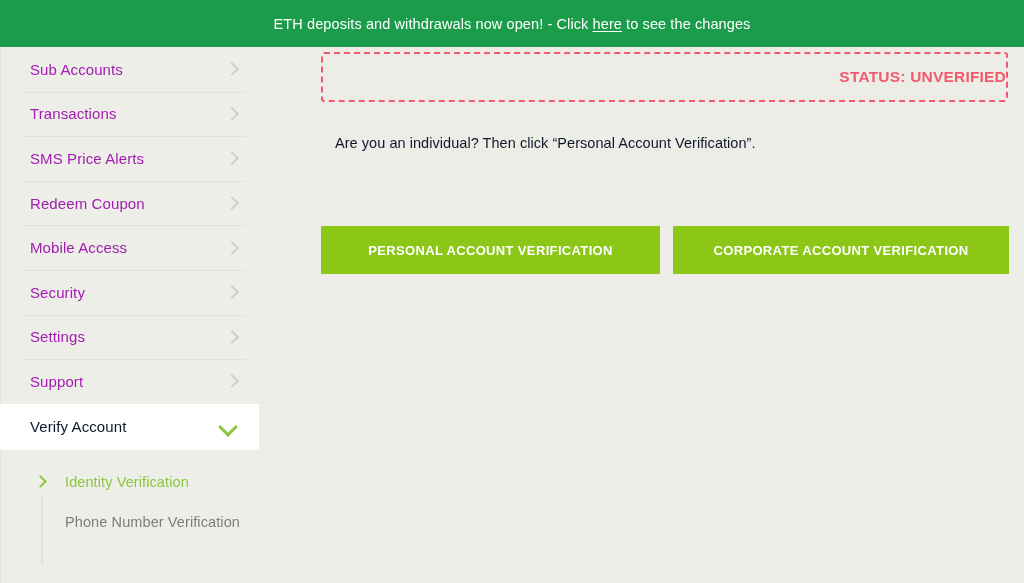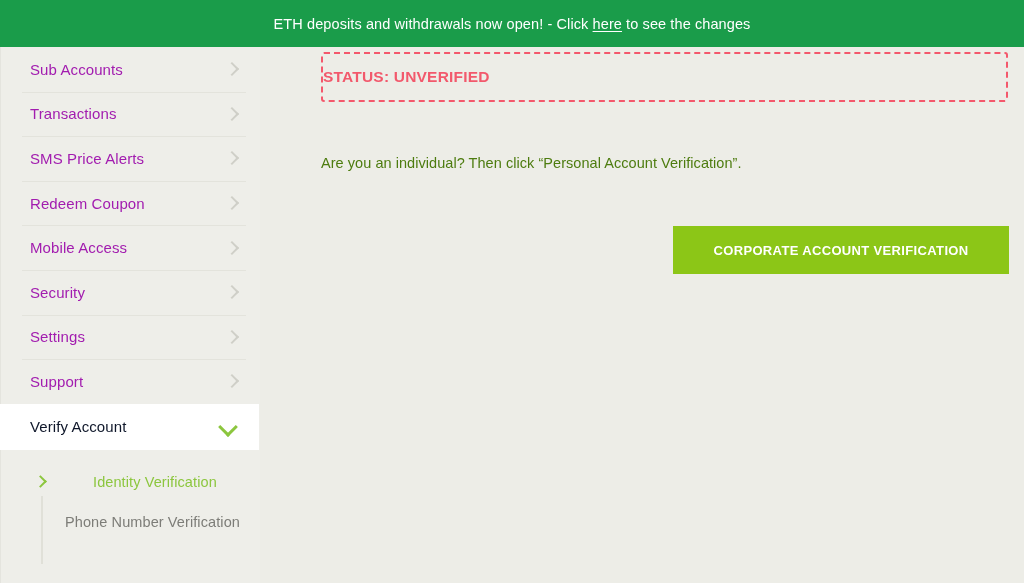--- a/index.html
+++ b/index.html
@@ -144,7 +144,7 @@
     width: 687px; height: 50px;
     border: 2px dashed #f4586c;
     border-radius: 3px;
-    display: flex; align-items: center; justify-content: flex-start;
+    display: flex; align-items: center; justify-content: flex-end;
   }
   .status-text {
     color: #f2596c;

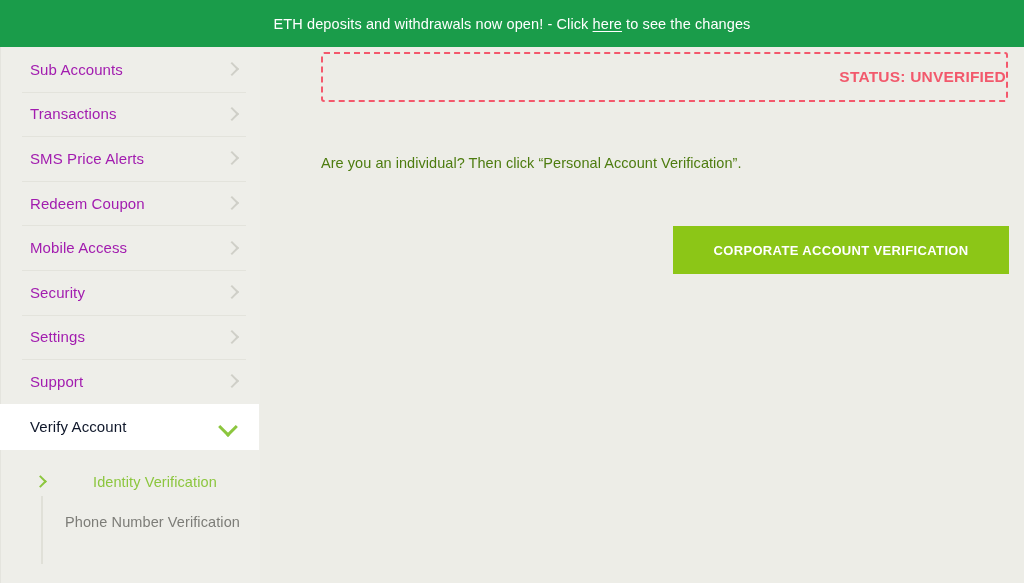--- a/index.html
+++ b/index.html
@@ -154,12 +154,11 @@
   }
   .para {
     position: absolute;
-    left: 61px;
+    left: 75px;
     font-size: 14.5px;
-    color: #4d7c0f;
+    color: #0f172a;
     letter-spacing: 0.05px;
     white-space: nowrap;
-    margin-top: 20px;
   }
   .para.p1 { top: 88px; }
   .para.p2 { top: 128px; }

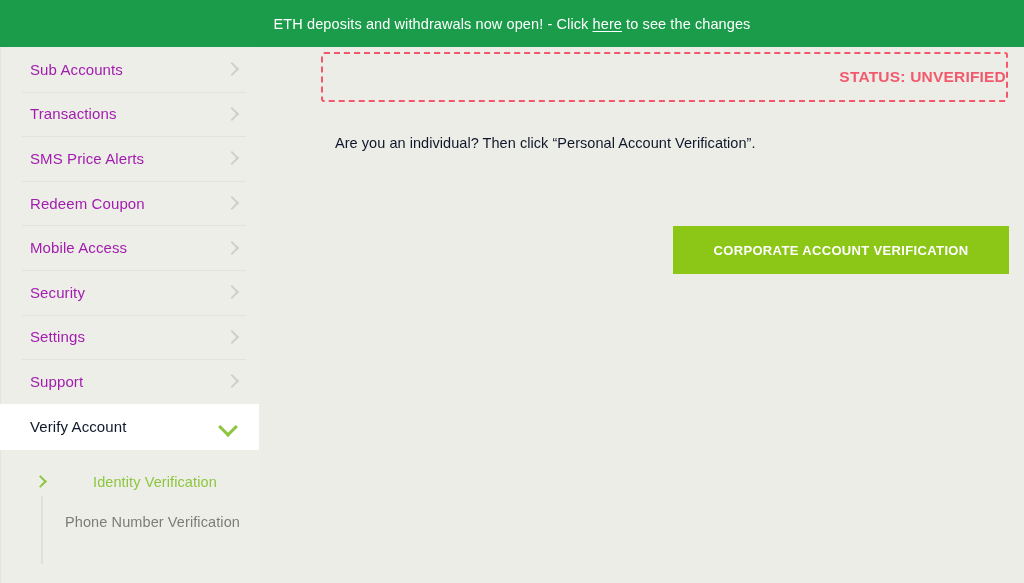--- a/index.html
+++ b/index.html
@@ -251,6 +251,7 @@
 
     <div class="para p1">Are you an individual? Then click “Personal Account Verification”.</div>
 
+    <button class="btn btn-personal">PERSONAL ACCOUNT VERIFICATION</button>
     <button class="btn btn-corporate">CORPORATE ACCOUNT VERIFICATION</button>
 
   </div>

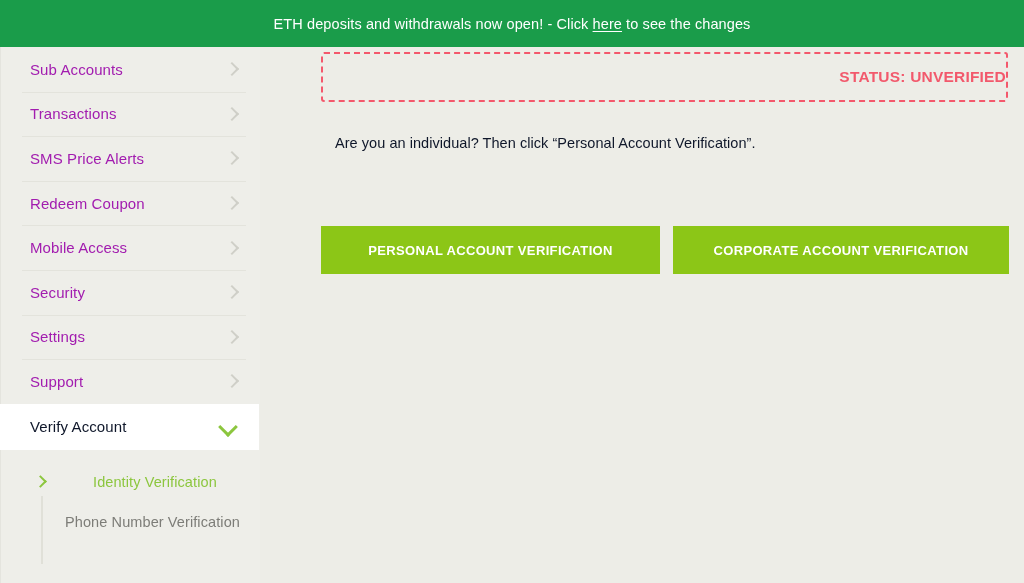--- a/index.html
+++ b/index.html
@@ -129,7 +129,7 @@
   }
   .sub-spacer { width: 16px; height: 14px; flex: 0 0 auto; margin-right: 16px; }
   .sub-label { font-size: 14.5px; color: #7d7d78; letter-spacing: 0.1px; }
-  .sub-label.current { color: #8cc63e; margin-left: 28px; }
+  .sub-label.current { color: #8cc63e; }
 
   
   .main {

